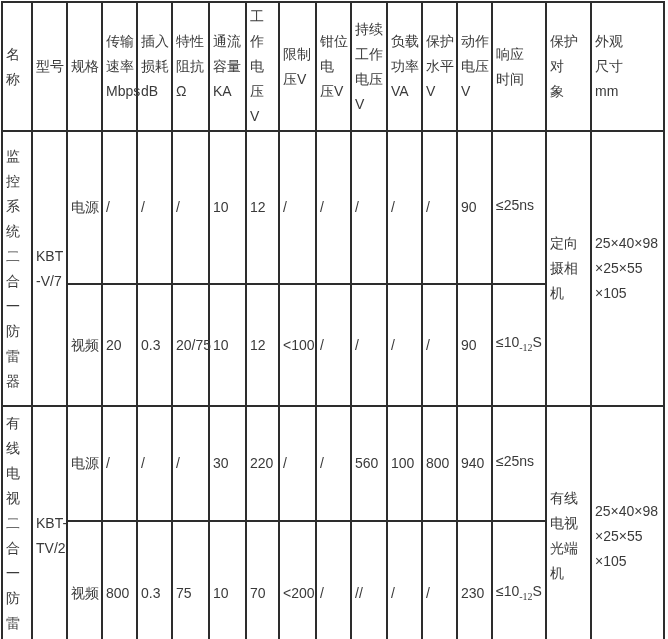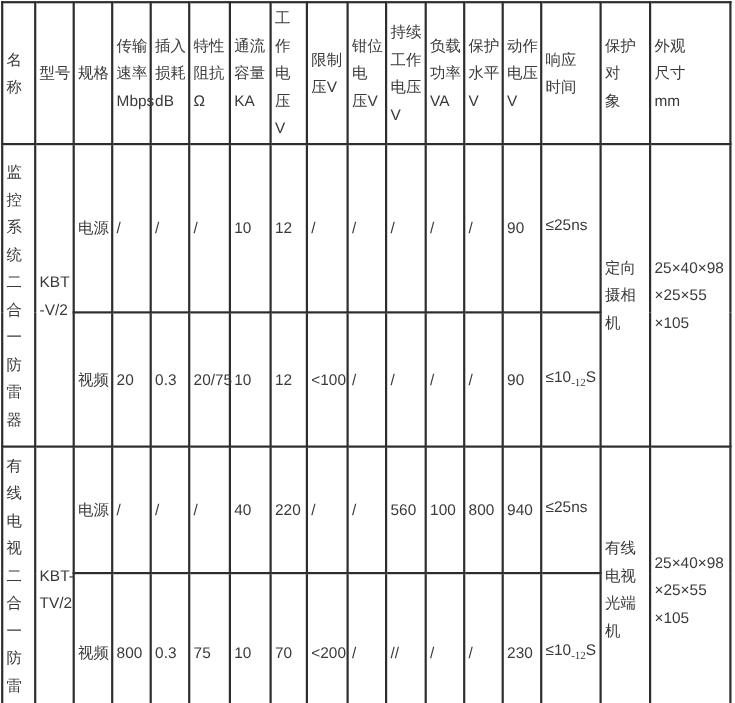--- a/index.html
+++ b/index.html
@@ -108,7 +108,7 @@
 雷
 器</td>
       <td rowspan="2">KBT
--V/2</td>
+-V/7</td>
       <td>电源</td>
       <td class="v">/</td>
       <td class="v">/</td>

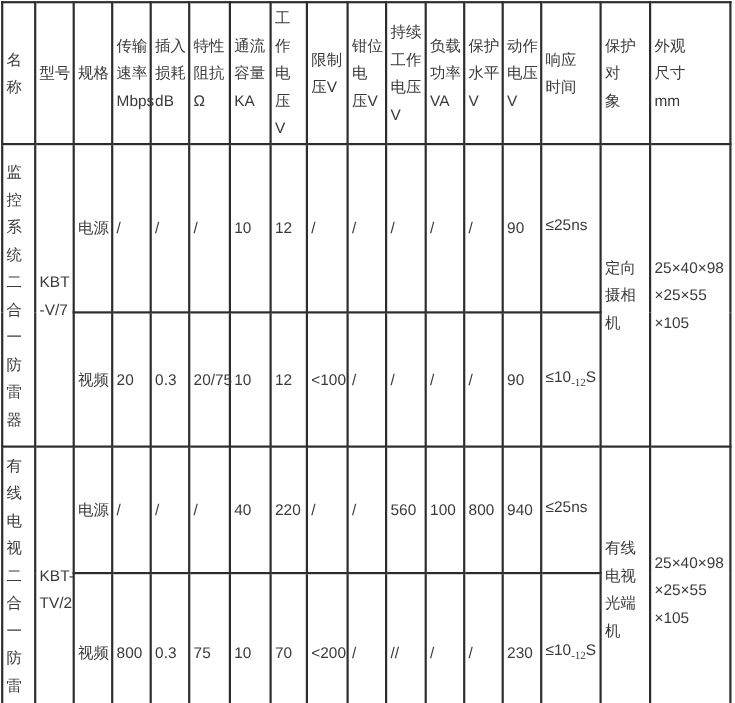--- a/index.html
+++ b/index.html
@@ -161,7 +161,7 @@
       <td class="v">/</td>
       <td class="v">/</td>
       <td class="v">/</td>
-      <td class="v">40</td>
+      <td class="v">30</td>
       <td class="v">220</td>
       <td class="v">/</td>
       <td class="v">/</td>

